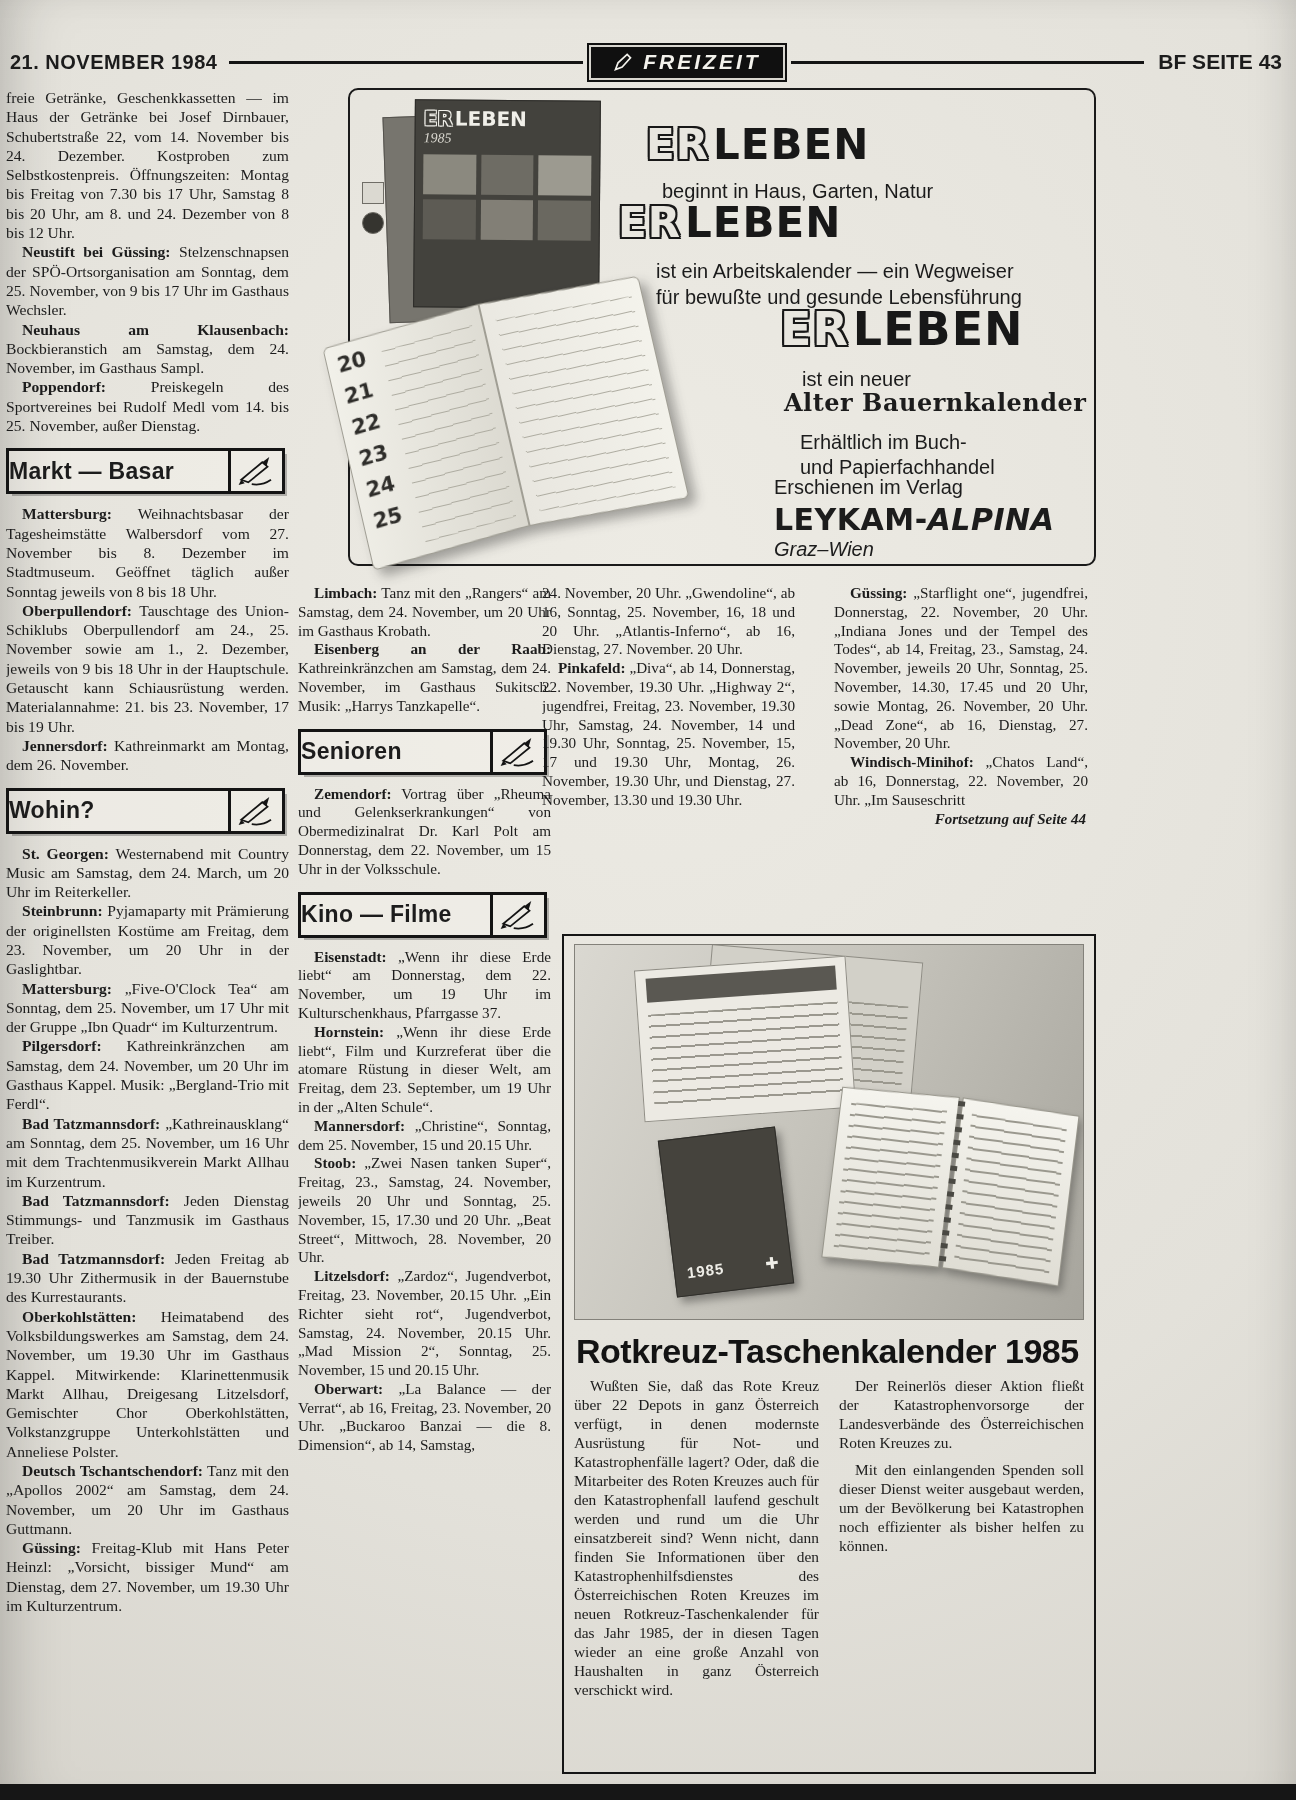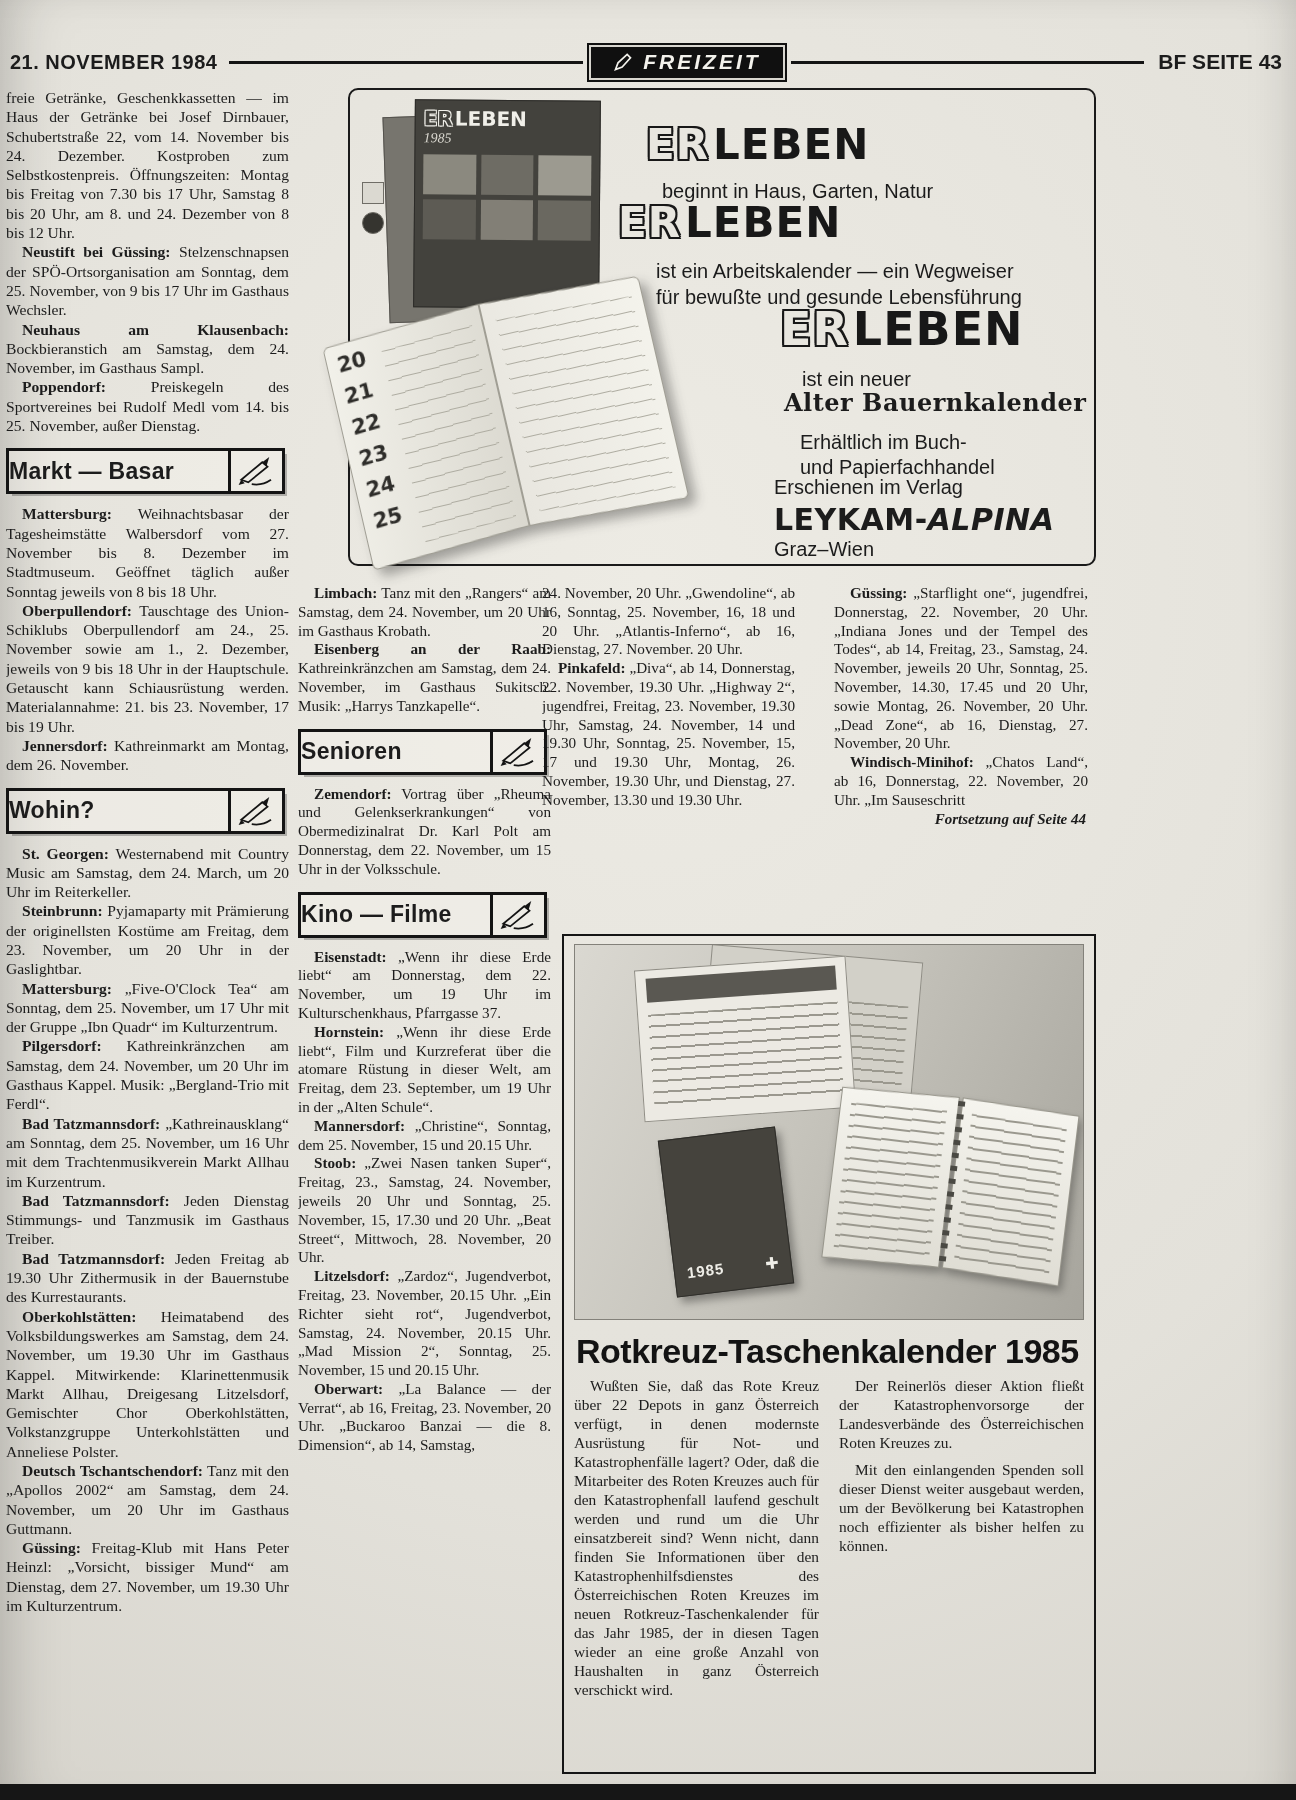--- a/index.html
+++ b/index.html
@@ -70,7 +70,7 @@
   .pub-intro { font-family:"Liberation Sans",sans-serif; font-size:20px; margin-bottom:4px; }
   .pub-logo { font-family:"DejaVu Sans",sans-serif; font-weight:bold; font-size:30px; letter-spacing:.5px; line-height:1.1; }
   .pub-logo .alp { font-style:italic; }
-  .pub-city { font-family:"Liberation Sans",sans-serif; font-size:20px; margin-top:2px; }
+  .pub-city { font-family:"Liberation Sans",sans-serif; font-size:20px; margin-top:2px;font-style:italic; }
   
   .rk { position:absolute; left:562px; top:934px; width:534px; height:840px; border:2.5px solid #151515; padding:8px 10px; }
   .rk-photo { position:relative; height:376px; background:linear-gradient(115deg,#dad8d1 0%,#c6c4bc 45%,#a7a59d 100%); border:1px solid #83817a; overflow:hidden; }

